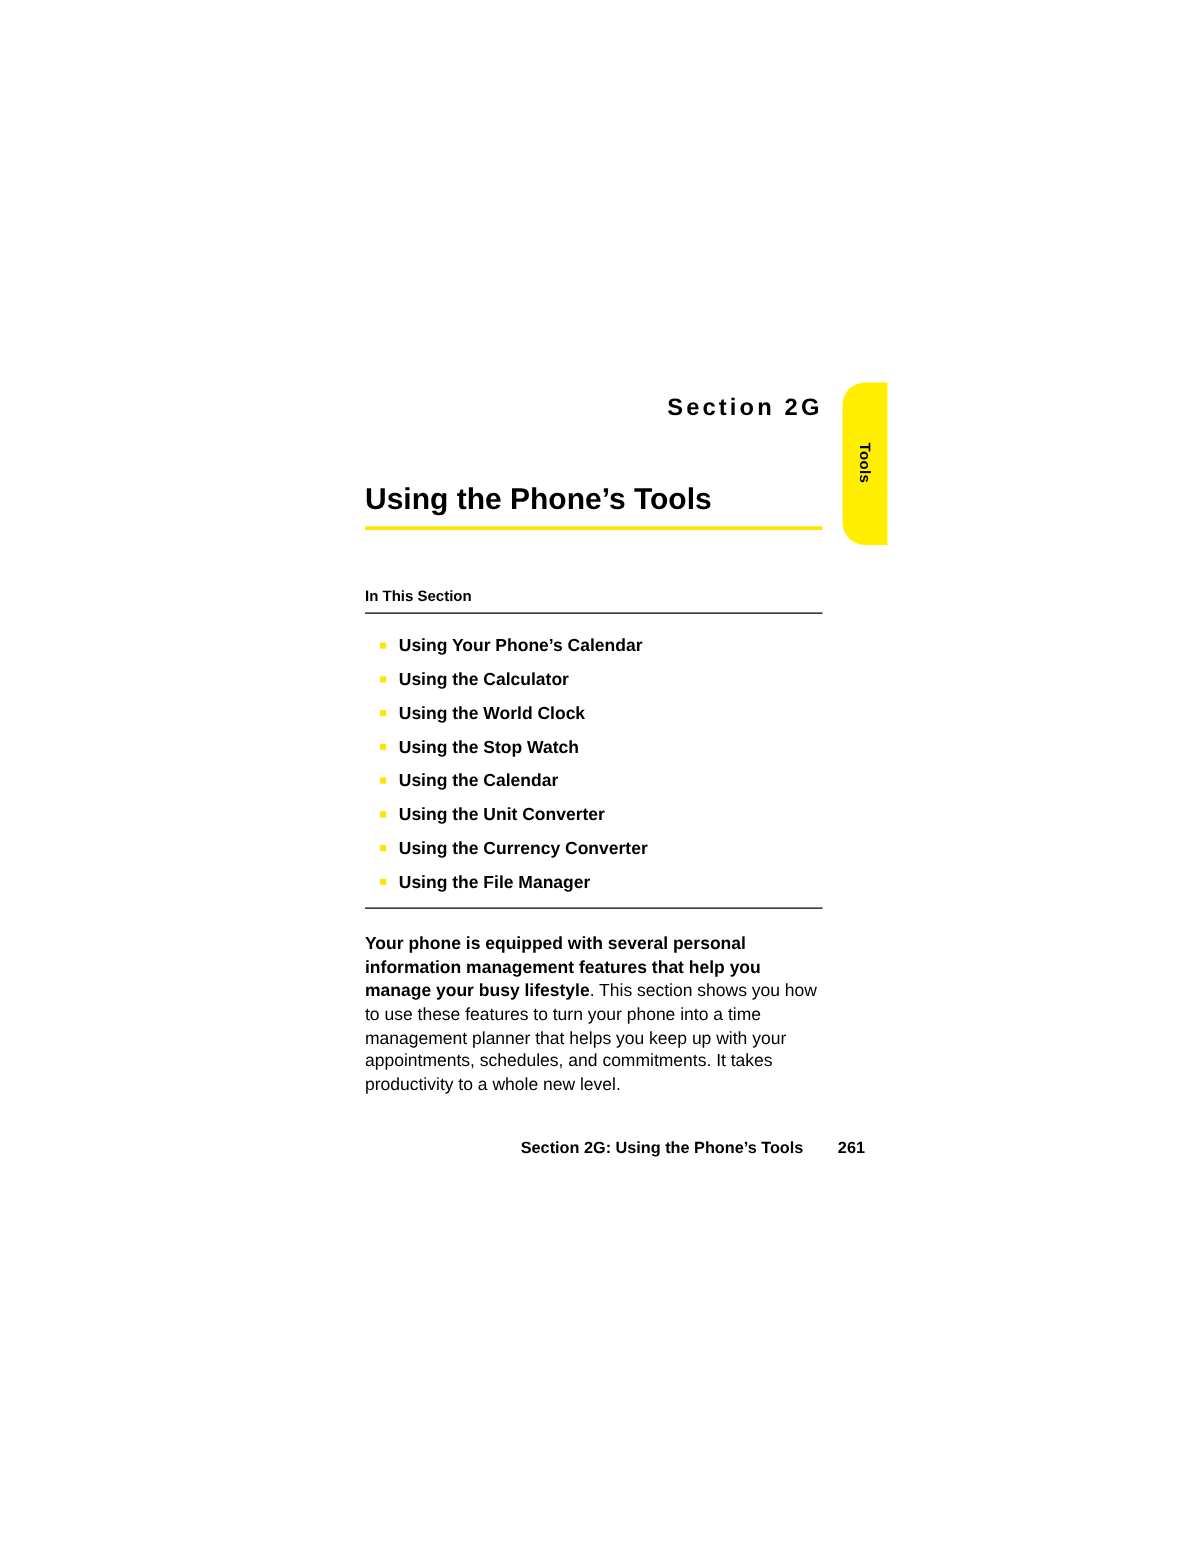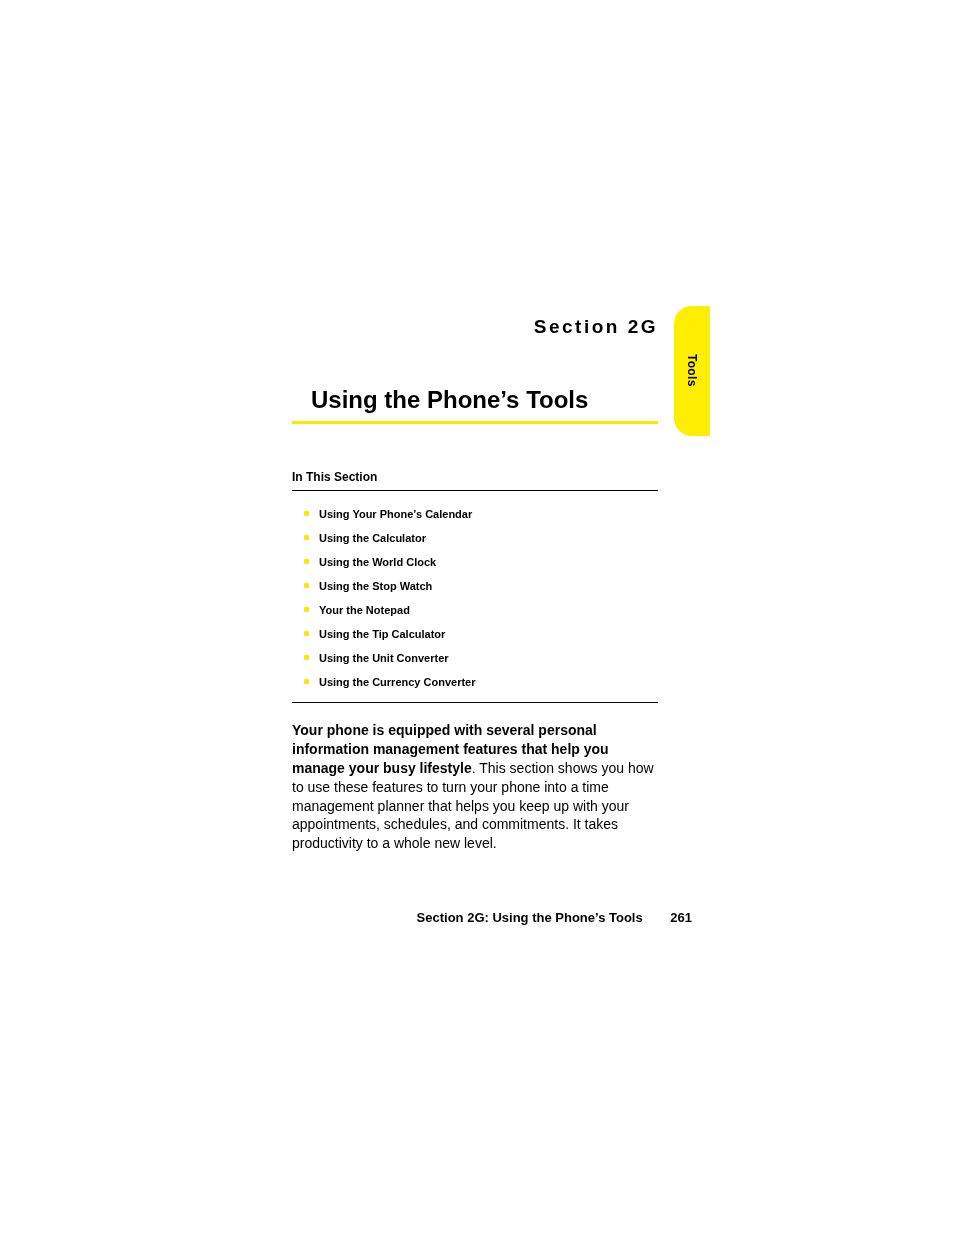--- a/index.html
+++ b/index.html
@@ -8,7 +8,7 @@
   .content { position: absolute; left: 292px; top: 316px; width: 366px; }
   .section-label { font-size: 19px; font-weight: 700; letter-spacing: 2.5px; text-align: right; margin-bottom: 48px; }
   .title-block { position: relative; margin-bottom: 46px; }
-  .title { font-size: 24px; font-weight: 700; padding-bottom: 10px; margin-left: 19px; }
+  .title { font-size: 24px; font-weight: 700; padding-bottom: 10px; }
   .title-underline { position: absolute; left: 0; right: 0; bottom: 0; height: 3px; background: #ffe600; }
   .subhead { font-size: 12px; font-weight: 700; padding-bottom: 6px; border-bottom: 1px solid #000; margin-bottom: 18px; }
   .toc { list-style: none; }

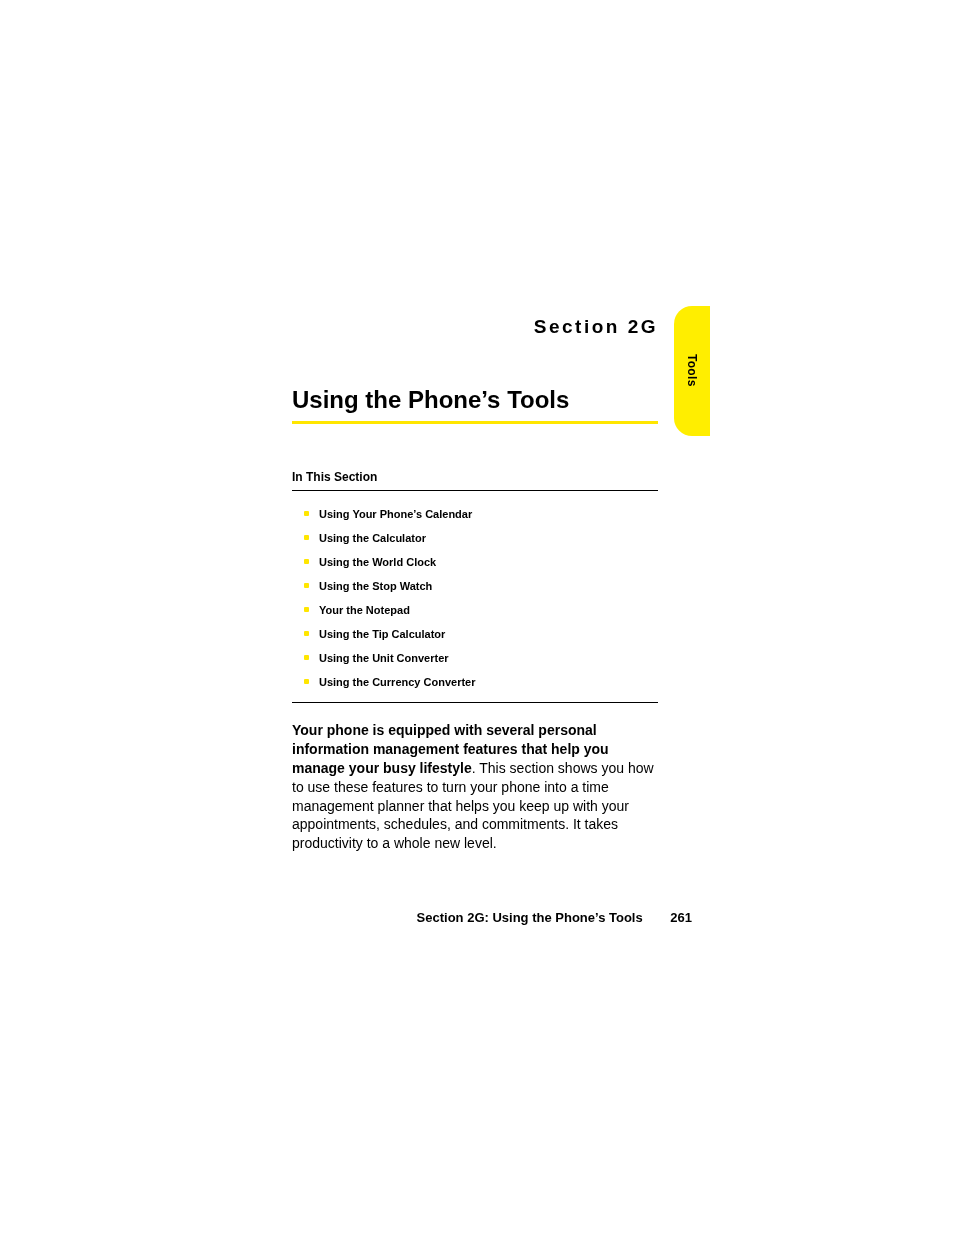--- a/index.html
+++ b/index.html
@@ -12,7 +12,7 @@
   .title-underline { position: absolute; left: 0; right: 0; bottom: 0; height: 3px; background: #ffe600; }
   .subhead { font-size: 12px; font-weight: 700; padding-bottom: 6px; border-bottom: 1px solid #000; margin-bottom: 18px; }
   .toc { list-style: none; }
-  .toc li { display: flex; align-items: baseline; font-size: 11px; font-weight: 700; line-height: 1; margin: 0 0 13px 12px; text-align: right; }
+  .toc li { display: flex; align-items: baseline; font-size: 14px; font-weight: 700; line-height: 1; margin: 0 0 13px 12px; text-align: right; }
   .toc li .bullet { display: inline-block; width: 5px; height: 5px; background: #ffe600; border-radius: 1px; margin-right: 10px; flex: 0 0 auto; position: relative; top: -2px; }
   .divider { border: none; border-top: 1px solid #000; margin: 14px 0 18px 0; }
   .para { font-size: 14px; line-height: 1.35; }

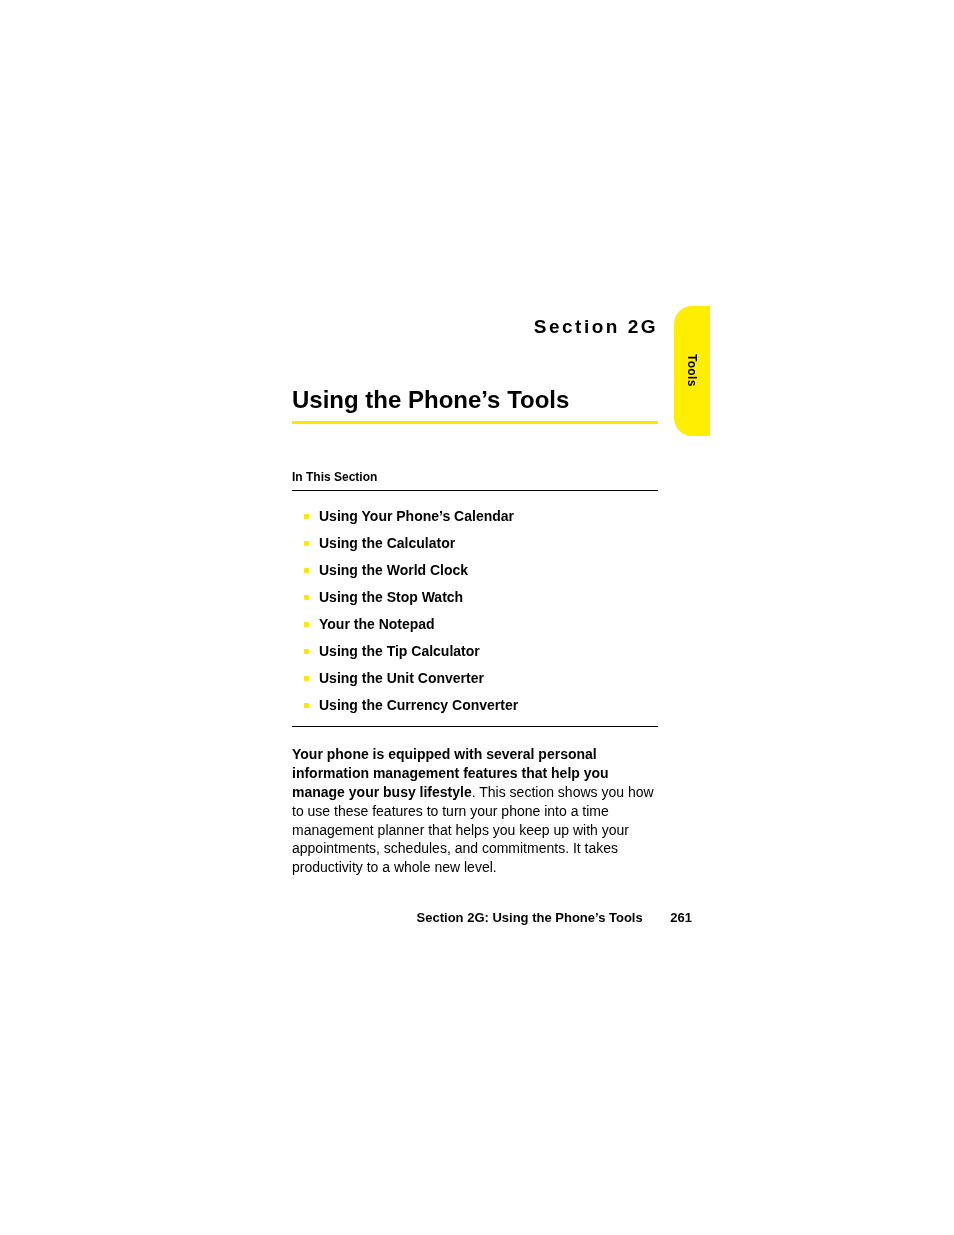--- a/index.html
+++ b/index.html
@@ -62,7 +62,7 @@
         </li>
       <li>
           <span class="bullet"></span>
-          <span>Your the Notepad</span>
+          <span>Using the Calendar</span>
         </li>
       <li>
           <span class="bullet"></span>

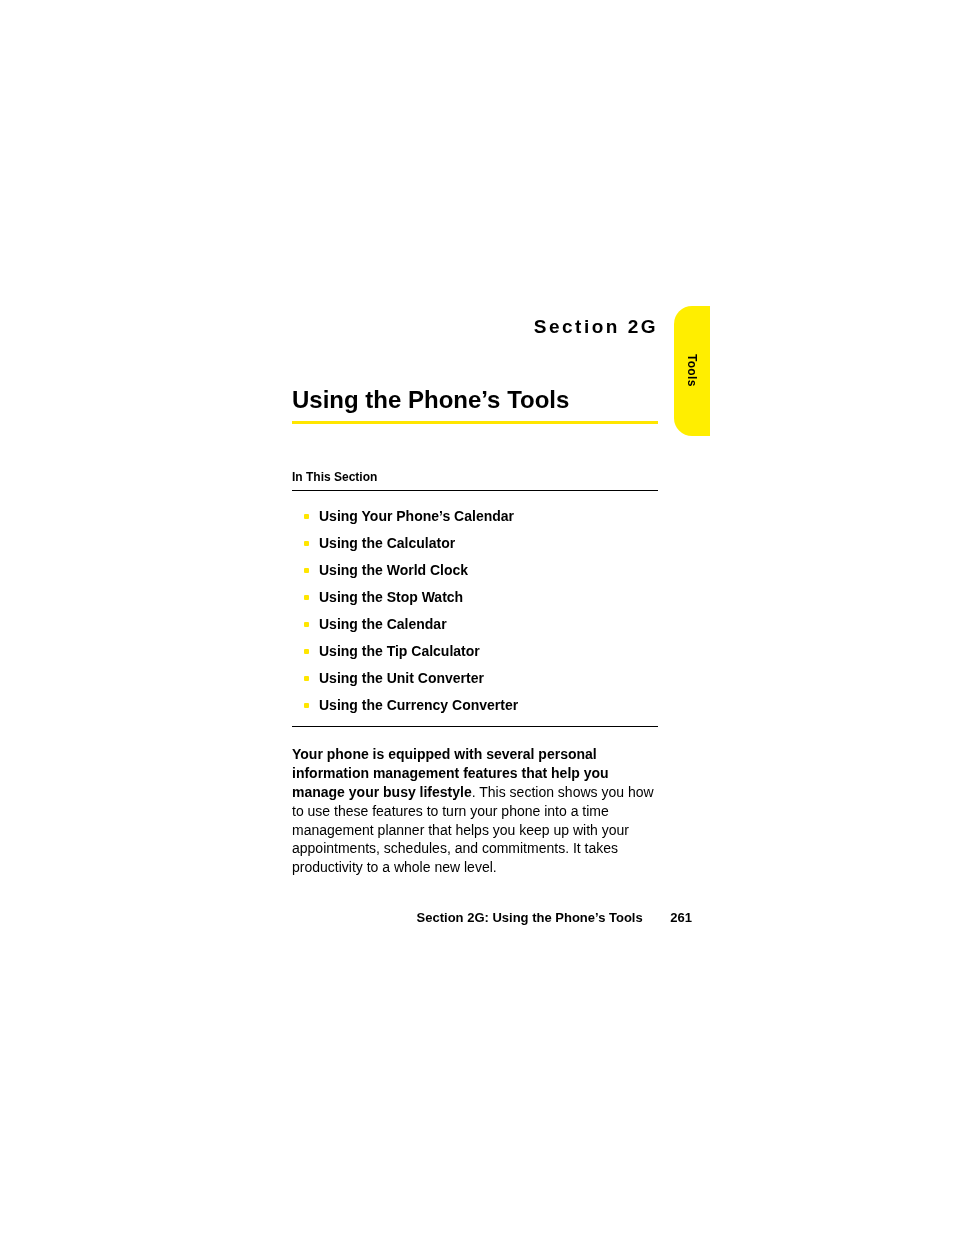--- a/index.html
+++ b/index.html
@@ -66,10 +66,6 @@
         </li>
       <li>
           <span class="bullet"></span>
-          <span>Using the Tip Calculator</span>
-        </li>
-      <li>
-          <span class="bullet"></span>
           <span>Using the Unit Converter</span>
         </li>
       <li>

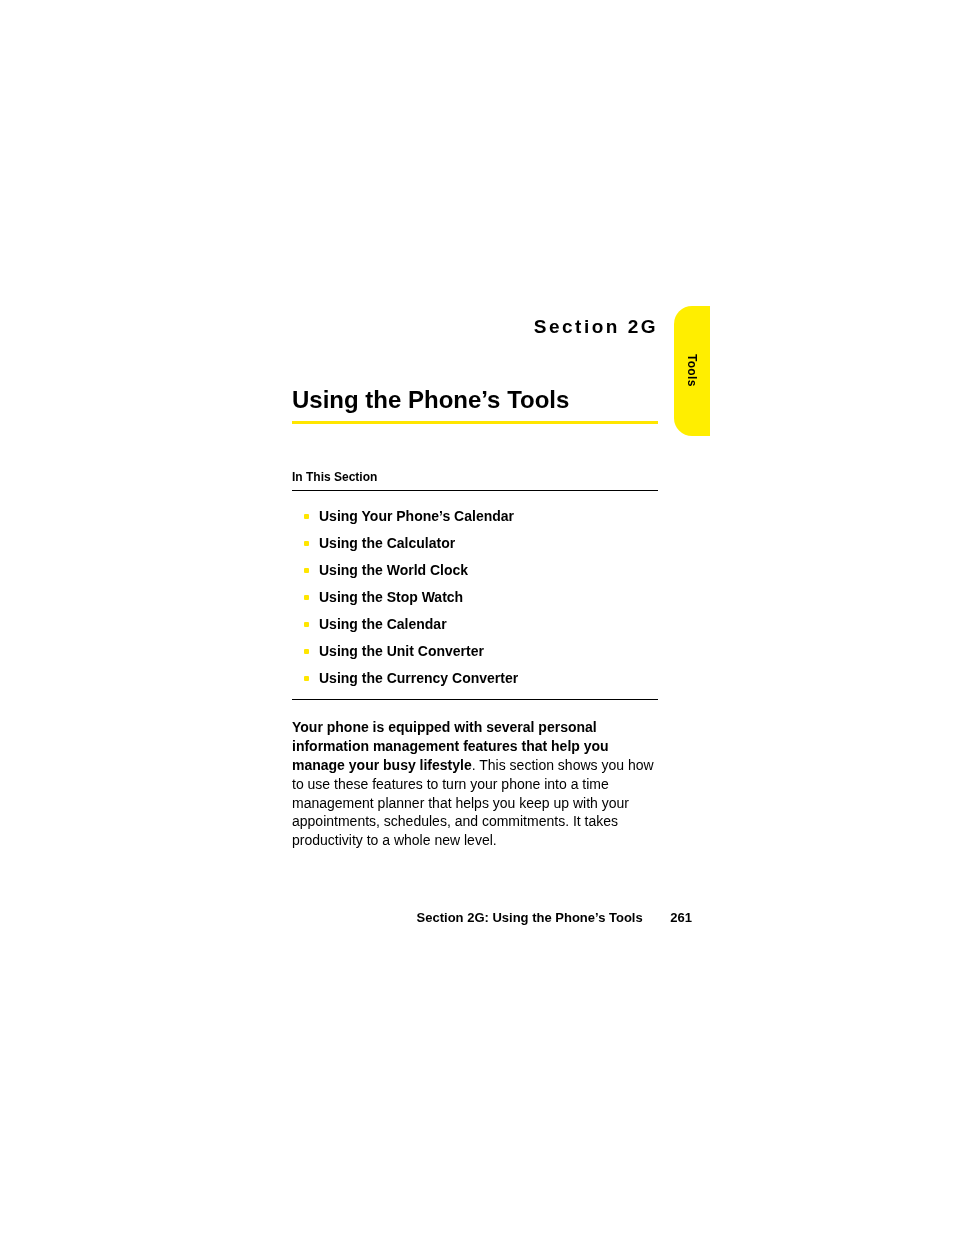--- a/index.html
+++ b/index.html
@@ -72,6 +72,10 @@
           <span class="bullet"></span>
           <span>Using the Currency Converter</span>
         </li>
+      <li>
+          <span class="bullet"></span>
+          <span>Using the File Manager</span>
+        </li>
     </ul>
 
     <hr class="divider">

